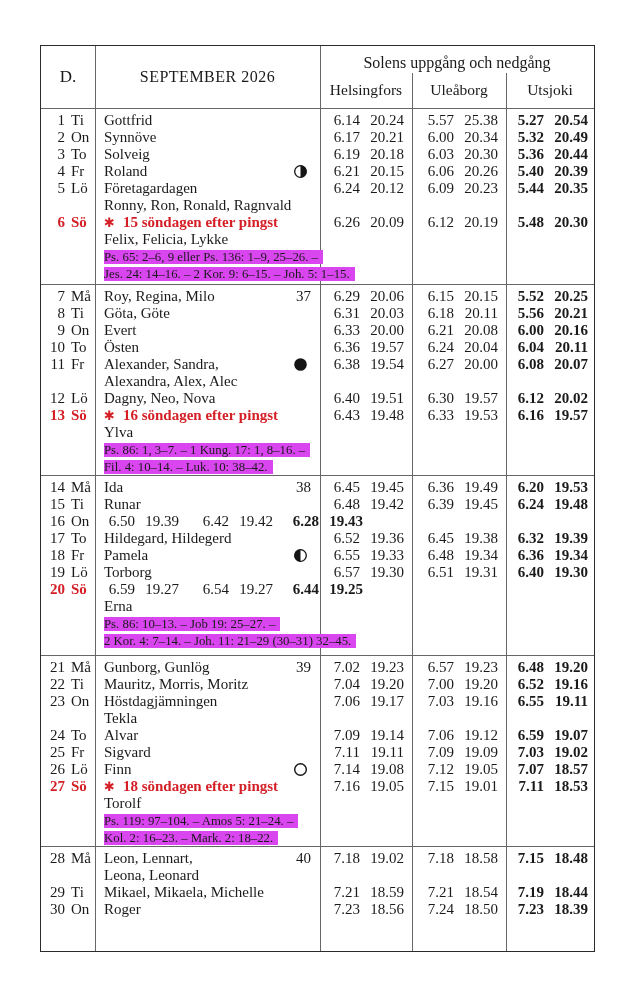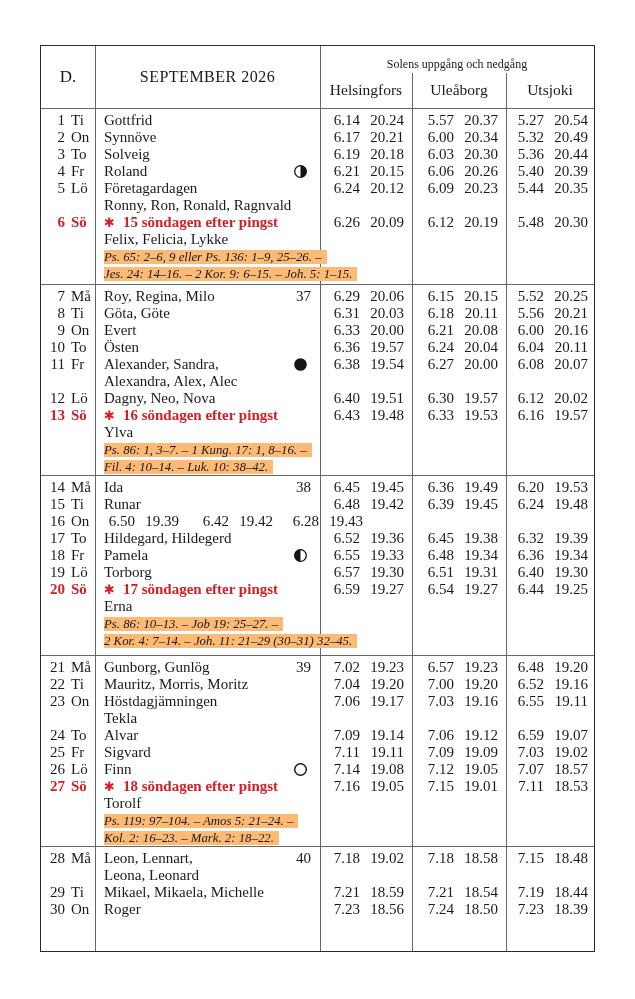--- a/index.html
+++ b/index.html
@@ -25,7 +25,7 @@
   .h-day { width:54px; display:flex; align-items:center; justify-content:center; font-size:17px; }
   .h-month { width:225px; display:flex; align-items:center; justify-content:center; font-size:16px; letter-spacing:.5px; white-space:nowrap; }
   .h-sun { flex:1; display:flex; flex-direction:column; }
-  .h-sun-title { height:26px; display:flex; align-items:flex-end; justify-content:center; font-size:12px; padding-bottom:1px; white-space:nowrap; }
+  .h-sun-title { height:26px; display:flex; align-items:flex-end; justify-content:center; font-size:16px; padding-bottom:1px; white-space:nowrap; }
   .h-cities { flex:1; display:flex; }
   .h-city { display:flex; align-items:center; justify-content:center; font-size:15.5px; }
   .cw1 { width:92px; } .cw2 { width:94px; } .cw3 { flex:1; }

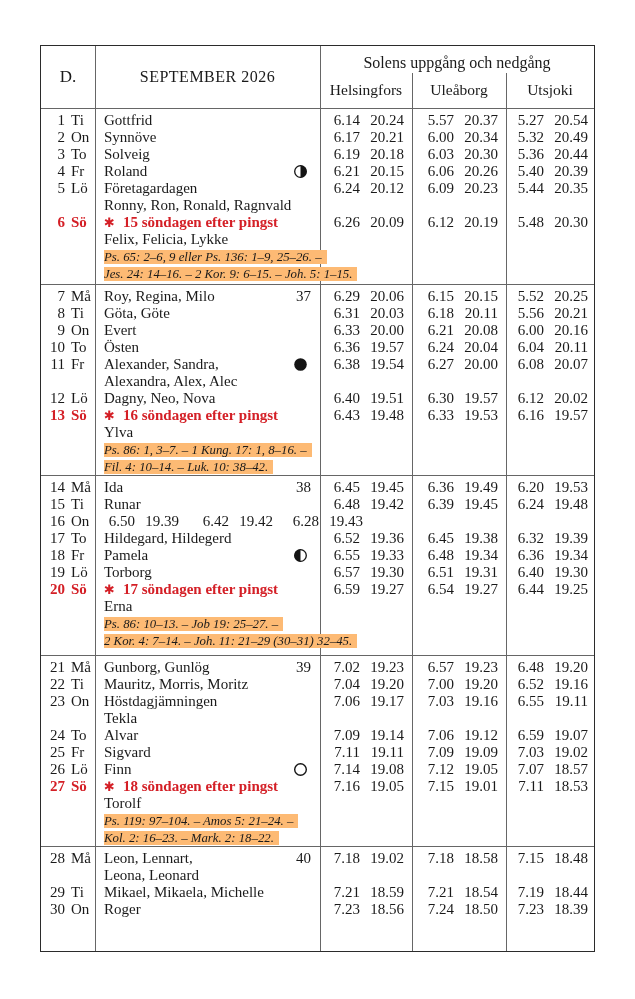--- a/index.html
+++ b/index.html
@@ -96,7 +96,7 @@
             </div>
             <div class="c-time t2">
               <span class="rise">5.57</span>
-              <span class="set">20.37</span>
+              <span class="set">25.38</span>
             </div>
             <div class="c-time t3">
               <span class="rise">5.27</span>

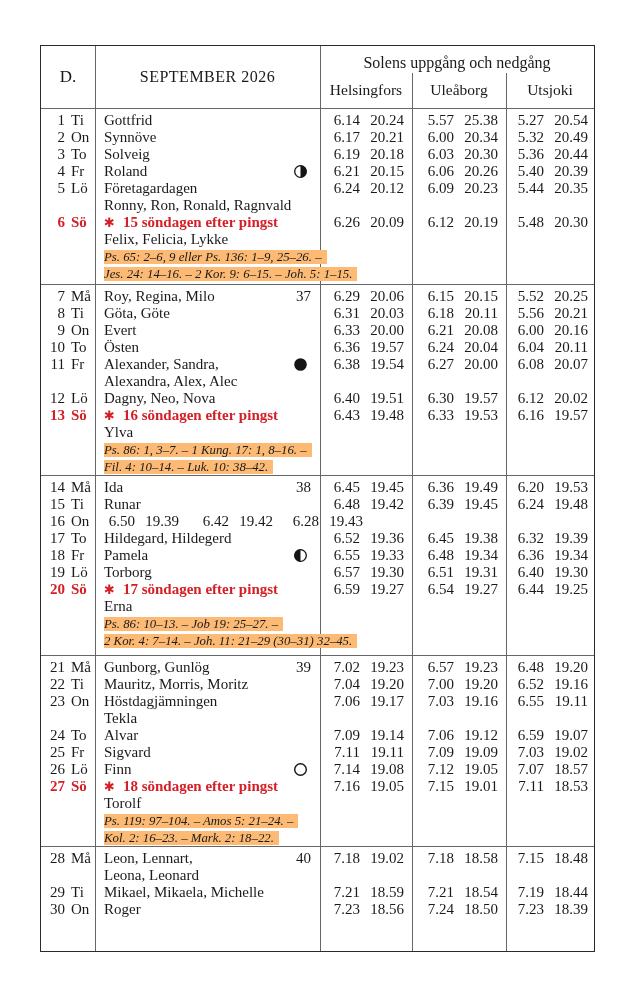--- a/index.html
+++ b/index.html
@@ -48,7 +48,7 @@
   .c-time { flex:none; display:flex; justify-content:flex-end; box-sizing:border-box; }
   .t1 { width:92px; padding-right:8px; }
   .t2 { width:94px; padding-right:8px; }
-  .t3 { width:87px; padding-right:5px; }
+  .t3 { width:87px; padding-right:5px;font-weight:bold; }
   .rise { width:34px; text-align:right; }
   .set  { width:44px; text-align:right; }
 

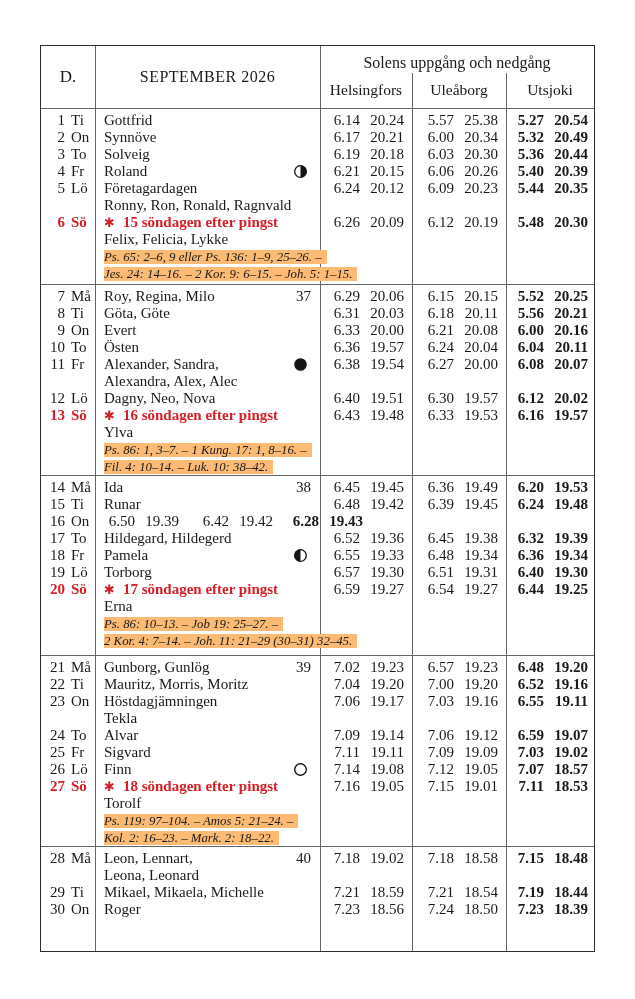--- a/index.html
+++ b/index.html
@@ -55,7 +55,7 @@
   .red { color:var(--red,#d41f26); font-weight:bold; }
   .star { margin-right:8px; font-family:"DejaVu Sans",sans-serif; font-size:13px; font-weight:normal; }
   .scripture {
-    font-style:italic; font-size:12.8px; background:#fdba74;
+    font-size:12.8px; background:#d946ef;
     position:relative; z-index:2; padding-right:5px;text-align:right;
   }
 </style>

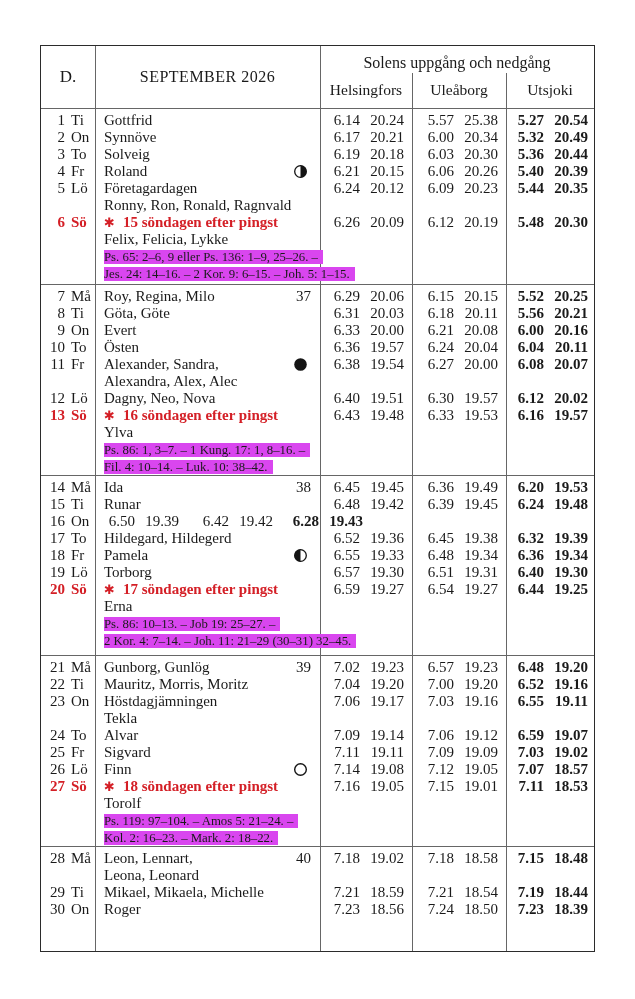--- a/index.html
+++ b/index.html
@@ -493,7 +493,6 @@
               <span class="d-num red">20</span>
               <span class="d-wd red">Sö</span>
             </div>
-            <div class="c-names"><span class="star red">✱</span><span class="red">17 söndagen efter pingst</span></div>
             <div class="c-time t1">
               <span class="rise">6.59</span>
               <span class="set">19.27</span>

